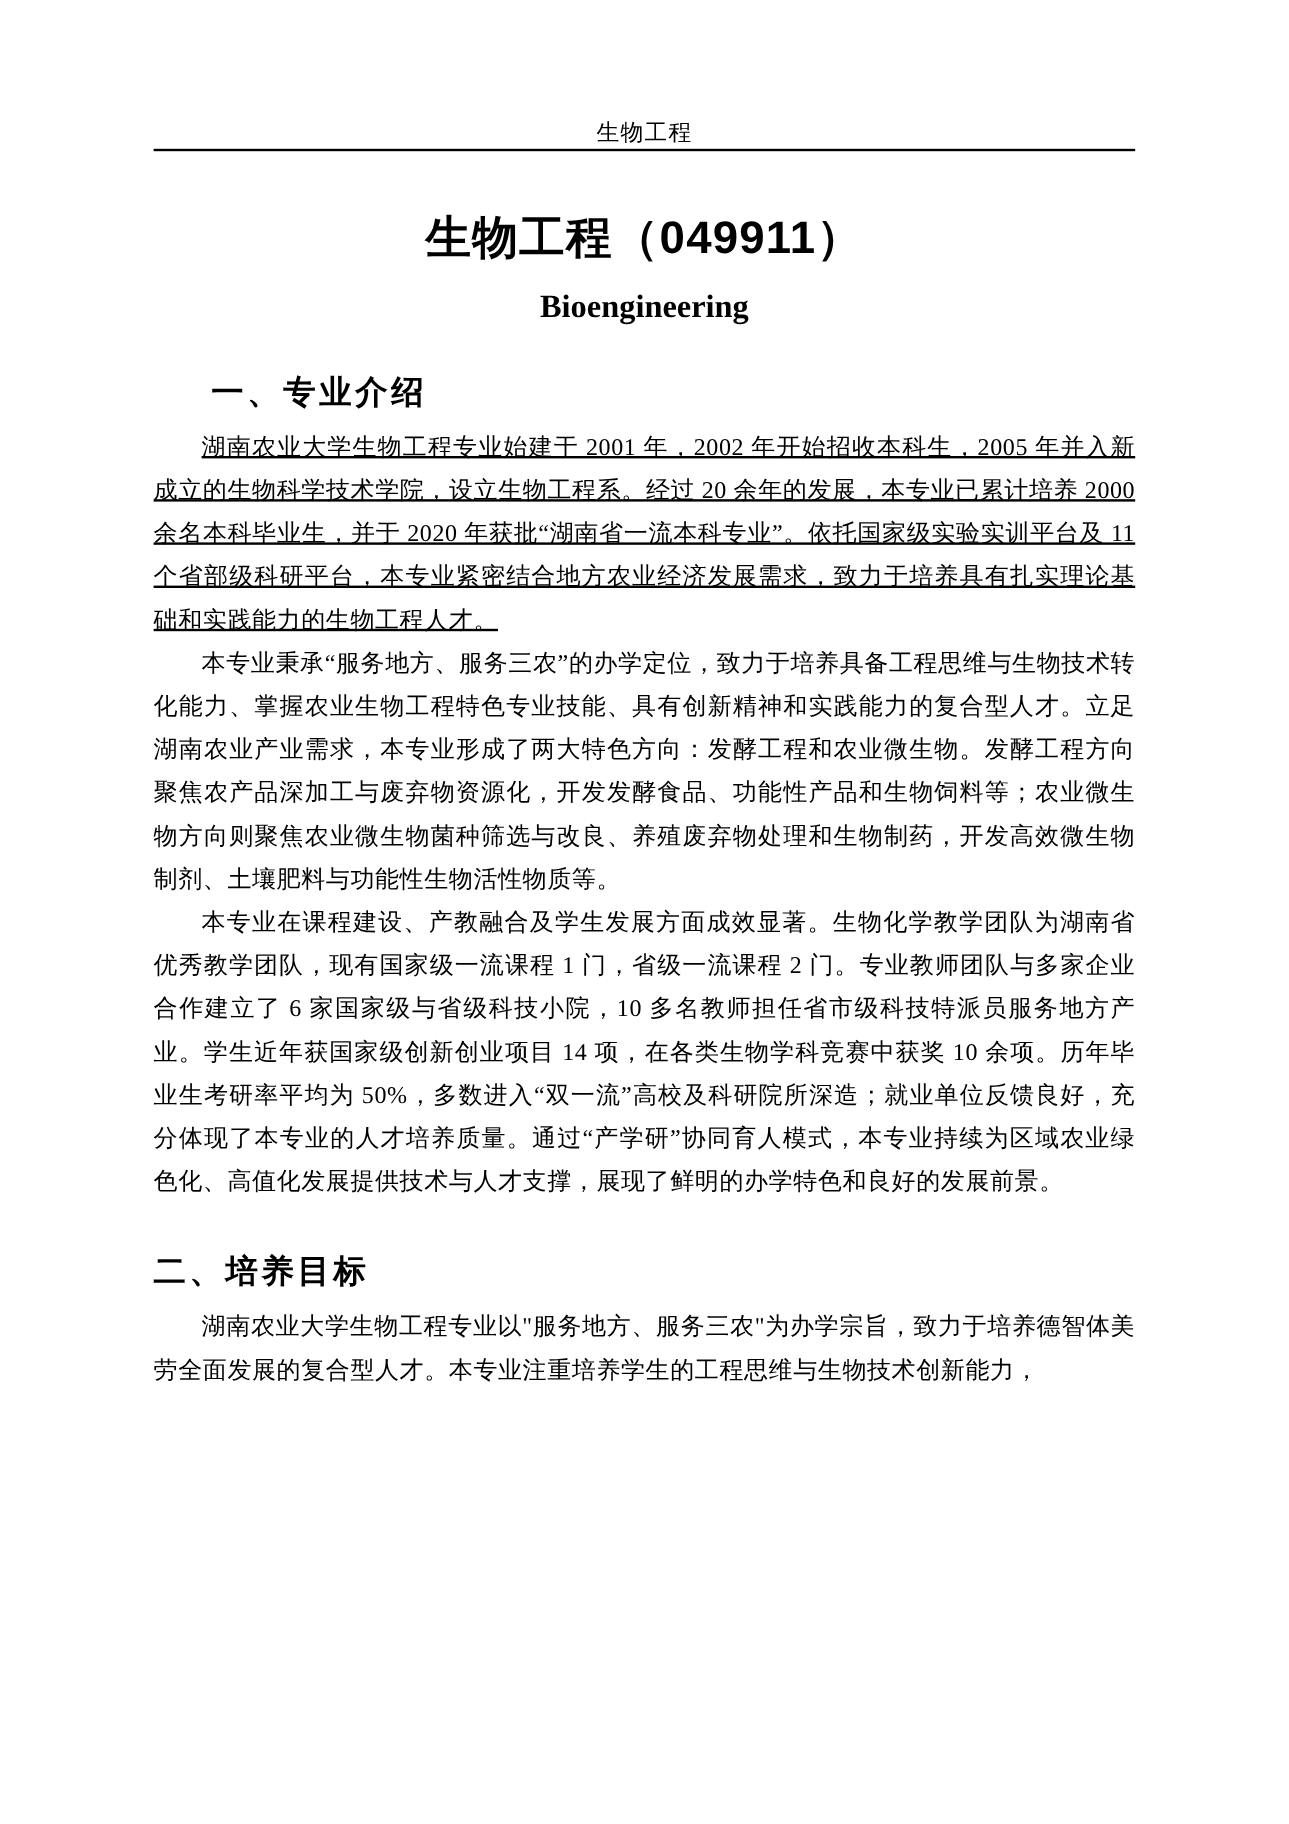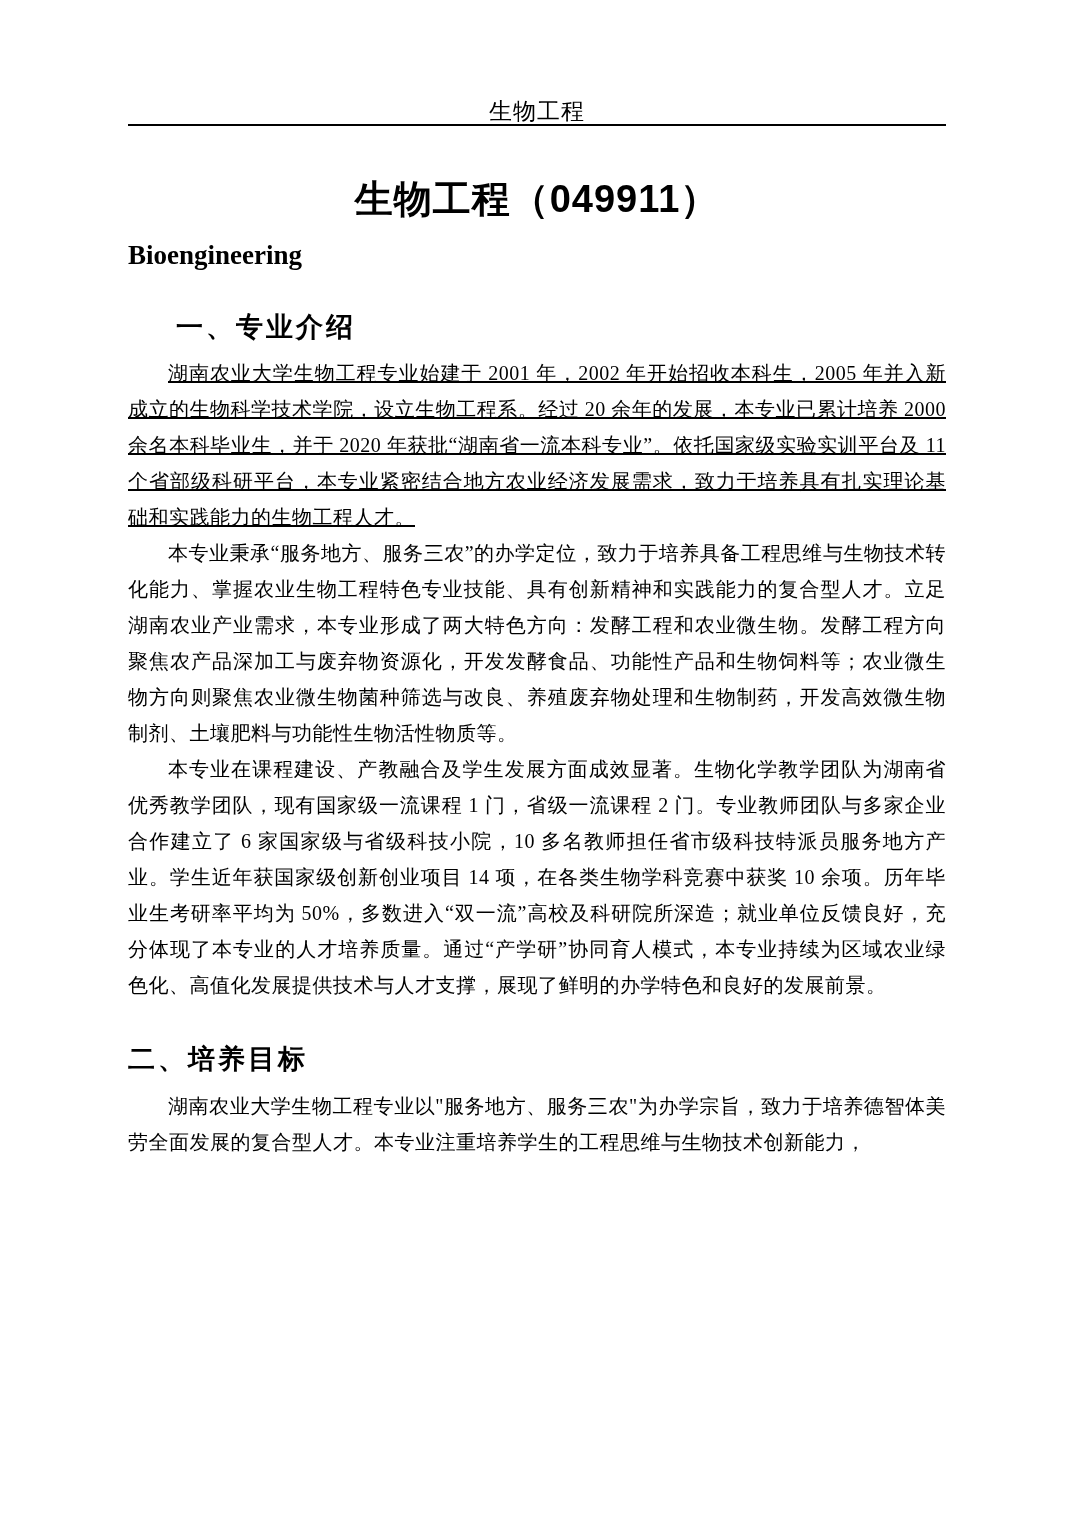--- a/index.html
+++ b/index.html
@@ -22,7 +22,7 @@
   .running-header {
     padding-top: 101px;
     text-align: center;
-    font-size: 23px;
+    font-size: 19px;
     line-height: 21px;
     letter-spacing: 1px;
   }

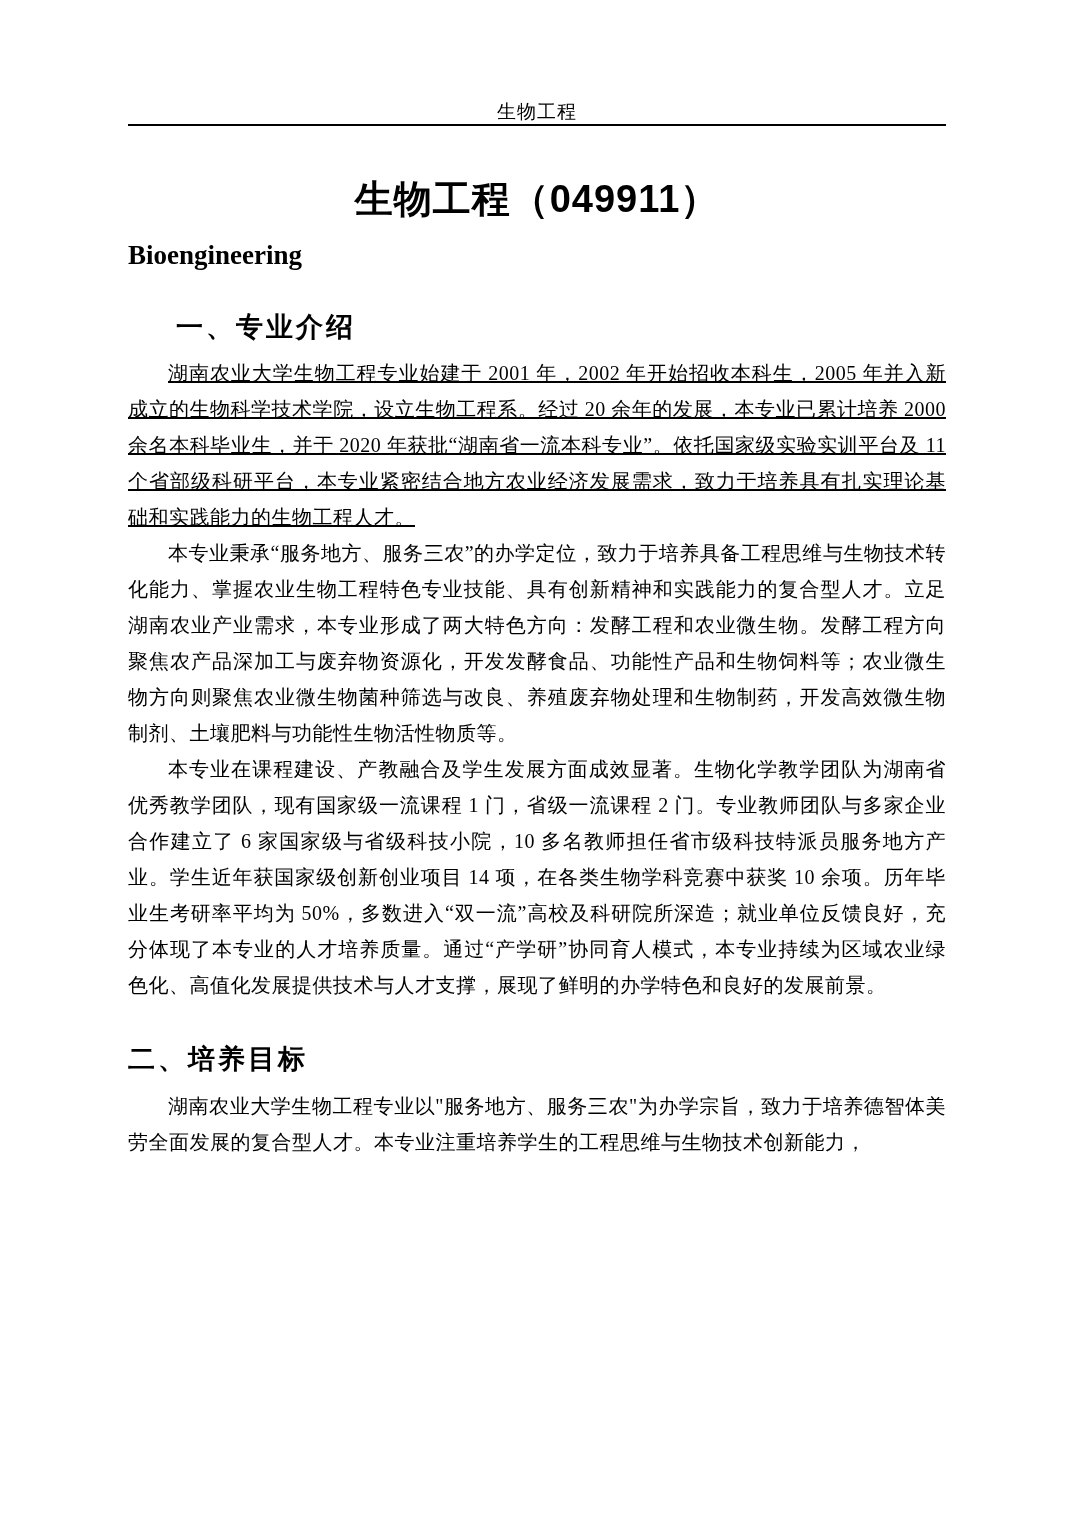--- a/index.html
+++ b/index.html
@@ -42,6 +42,7 @@
   }
   .doc-subtitle {
     margin: 20px 0 0 0;
+    text-align: center;
     font-size: 27px;
     line-height: 30px;
     font-weight: bold;

